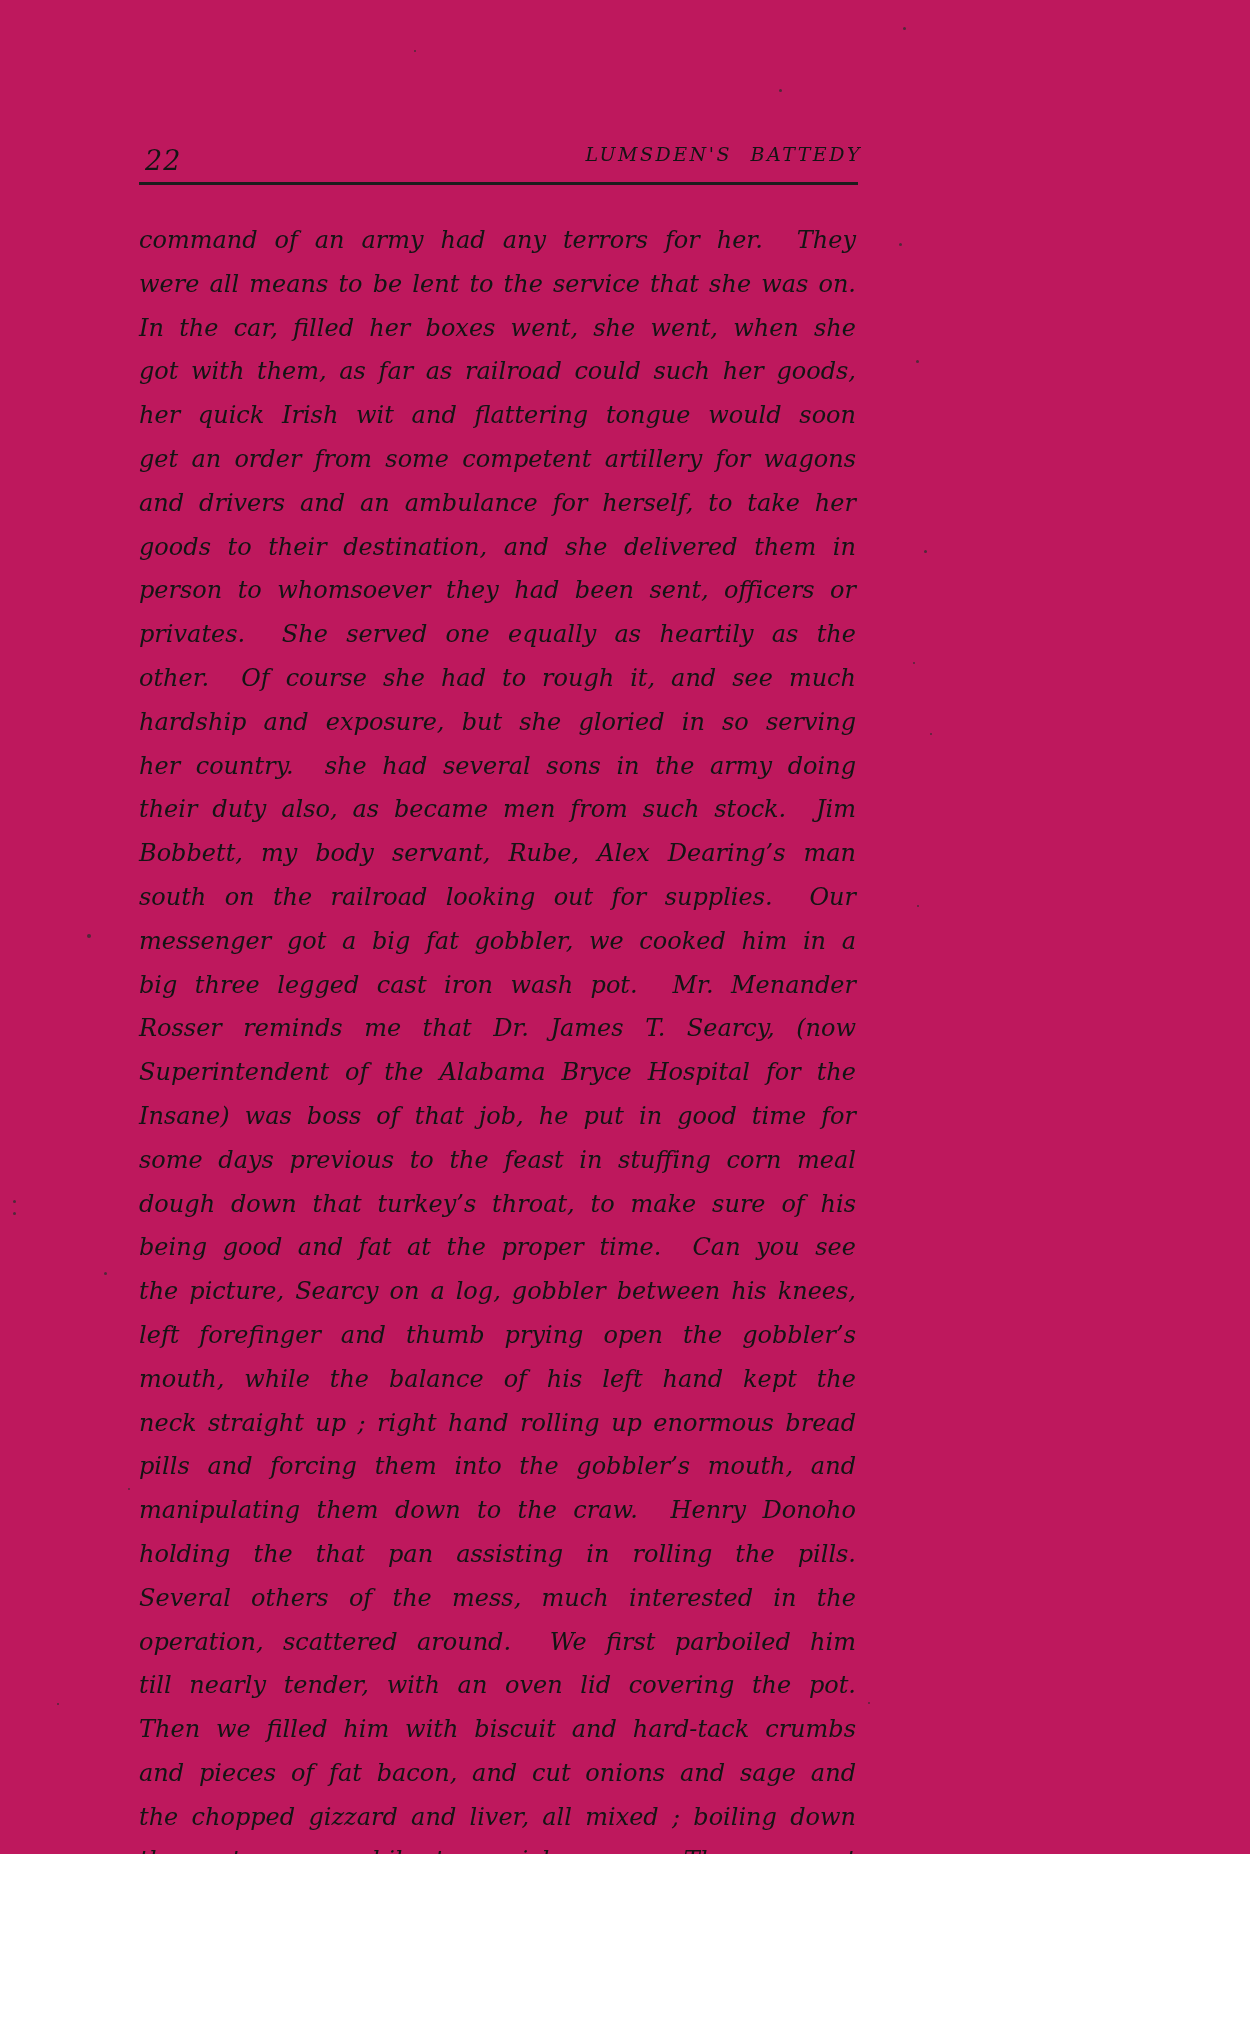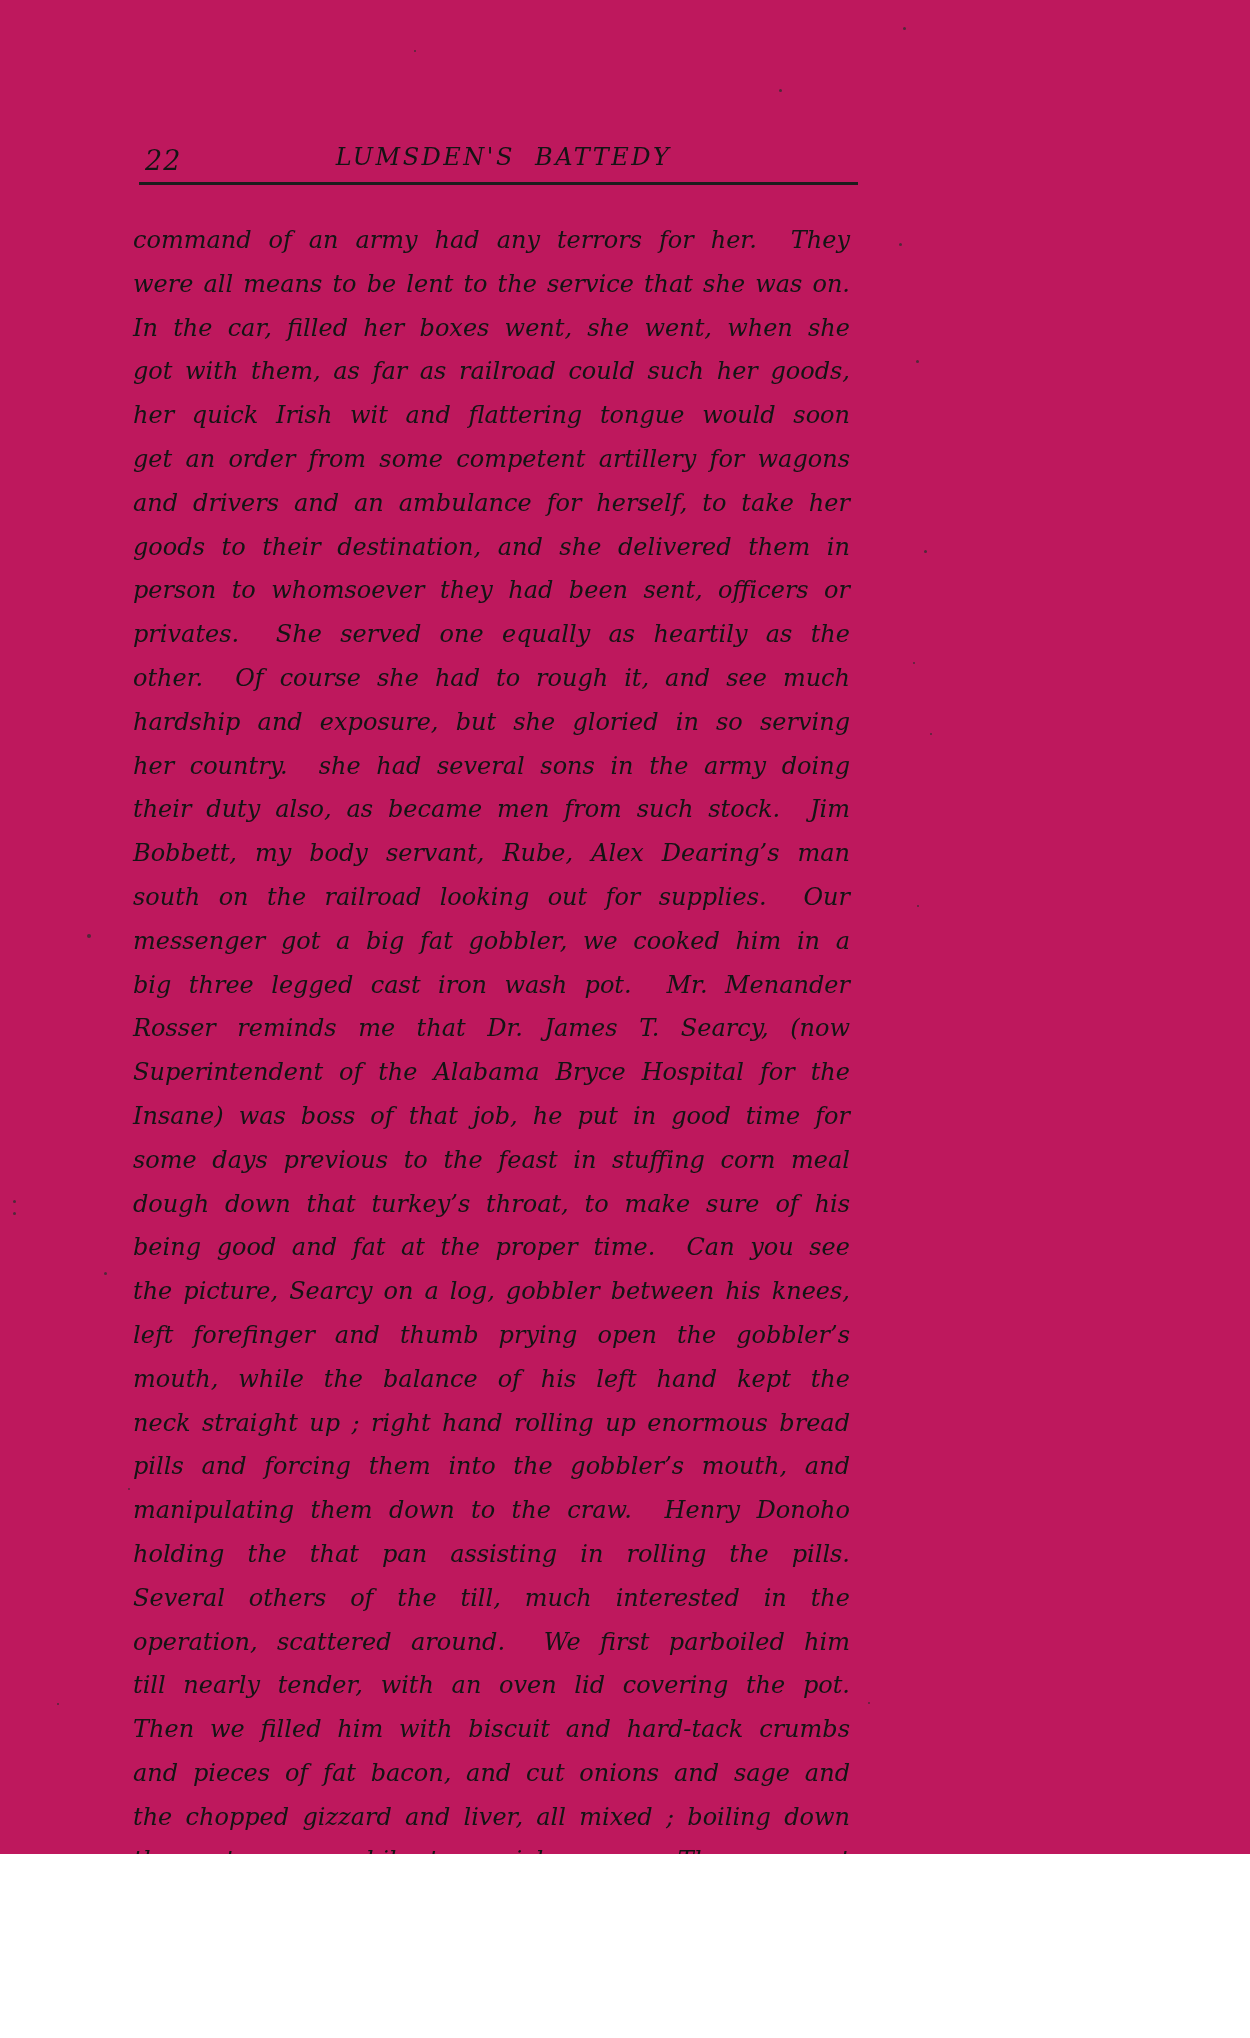--- a/index.html
+++ b/index.html
@@ -36,8 +36,8 @@
     left: 0;
     right: 0;
     top: 0;
-    text-align: center;
-    font-size: 24px;
+    text-align: right;
+    font-size: 19px;
     letter-spacing: 2.5px;
     word-spacing: 10px;
     white-space: nowrap;

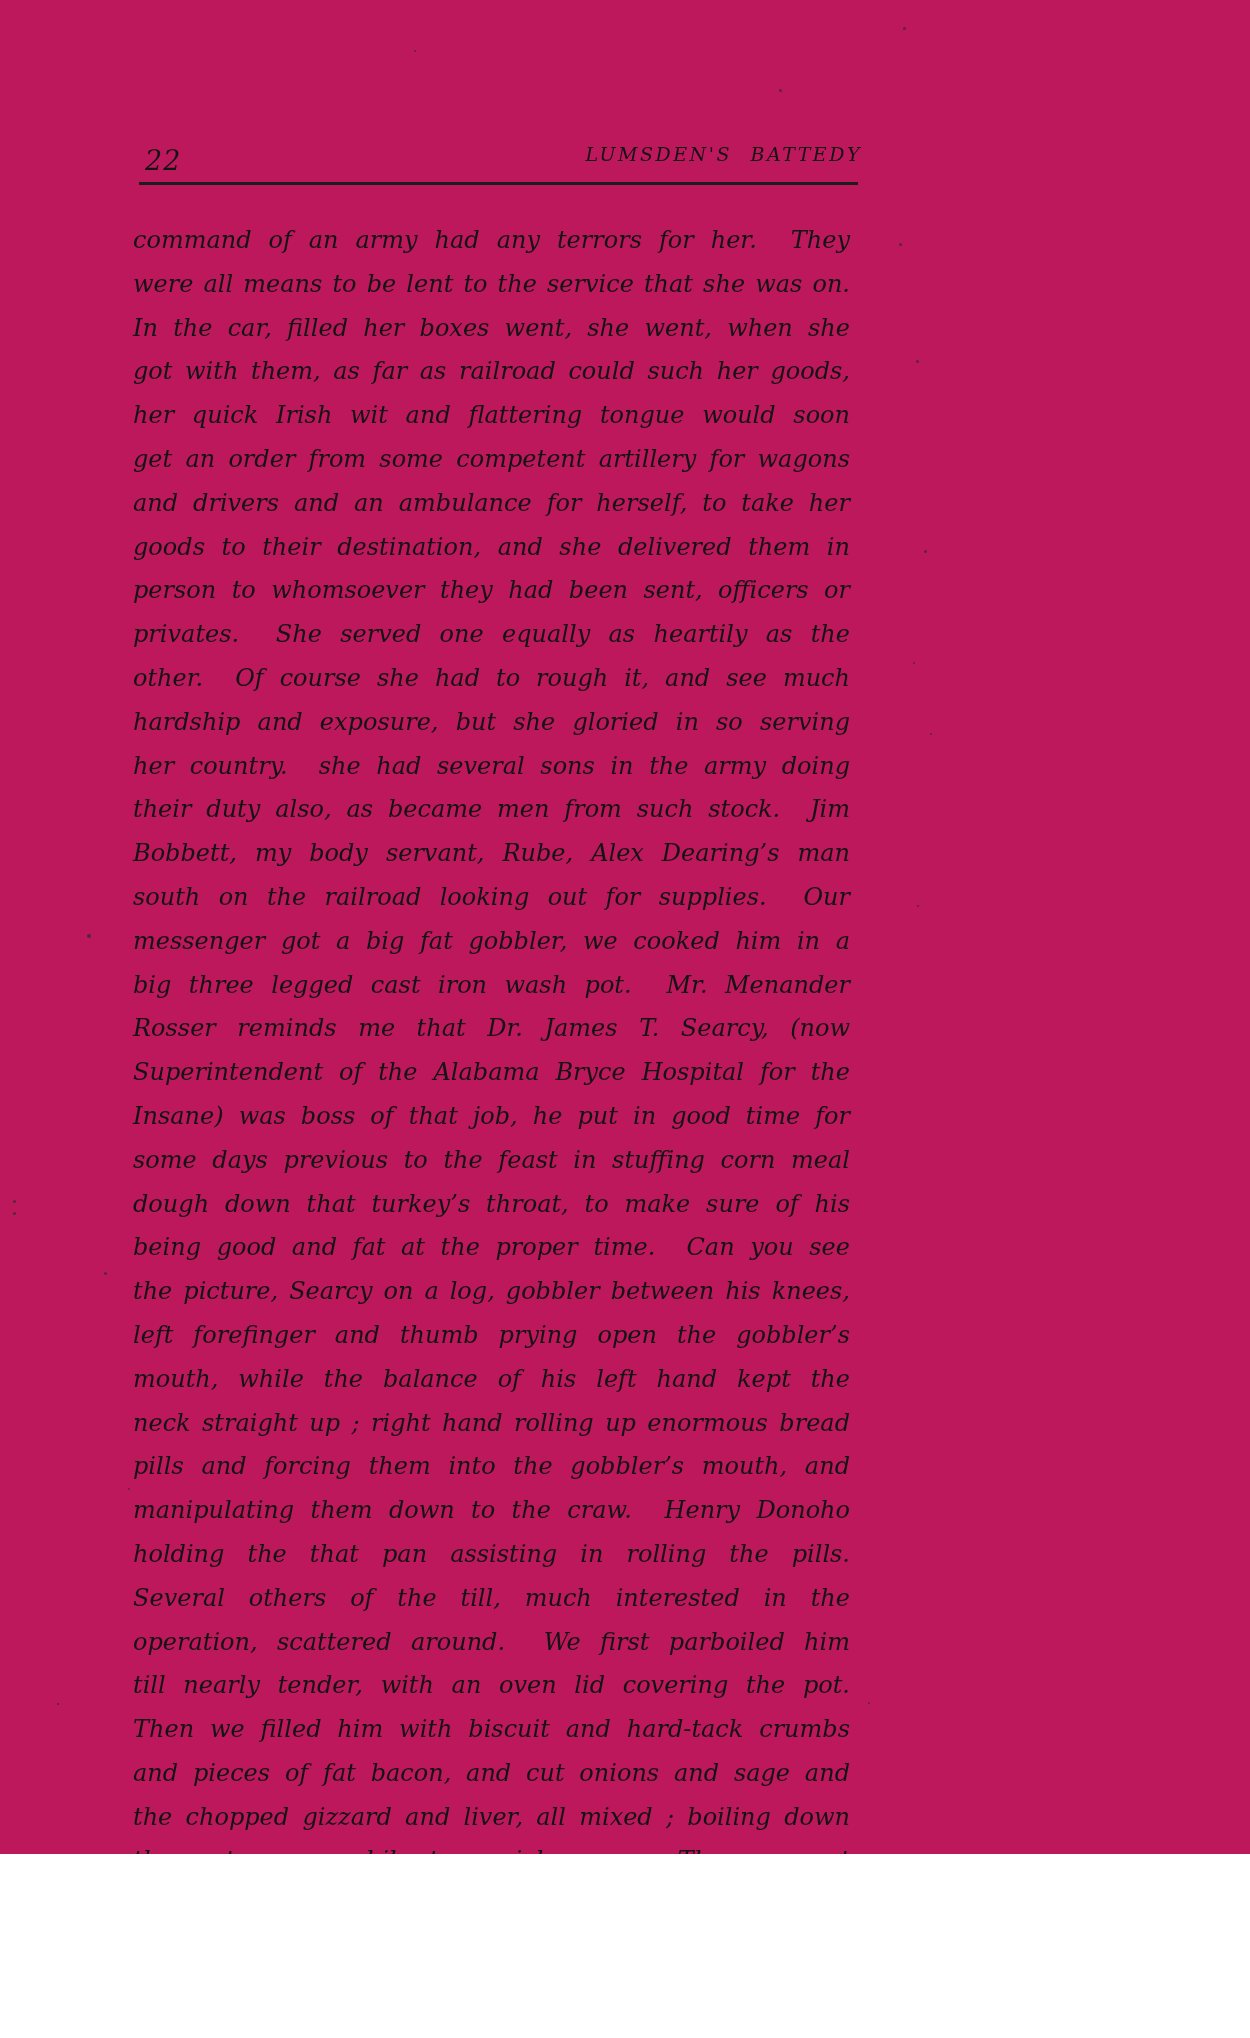--- a/index.html
+++ b/index.html
@@ -53,7 +53,7 @@
   .body-text {
     position: absolute;
     top: 219px;
-    left: 133px;
+    left: 139px;
     width: 717px;
     font-size: 24px;
     line-height: 43.8px;

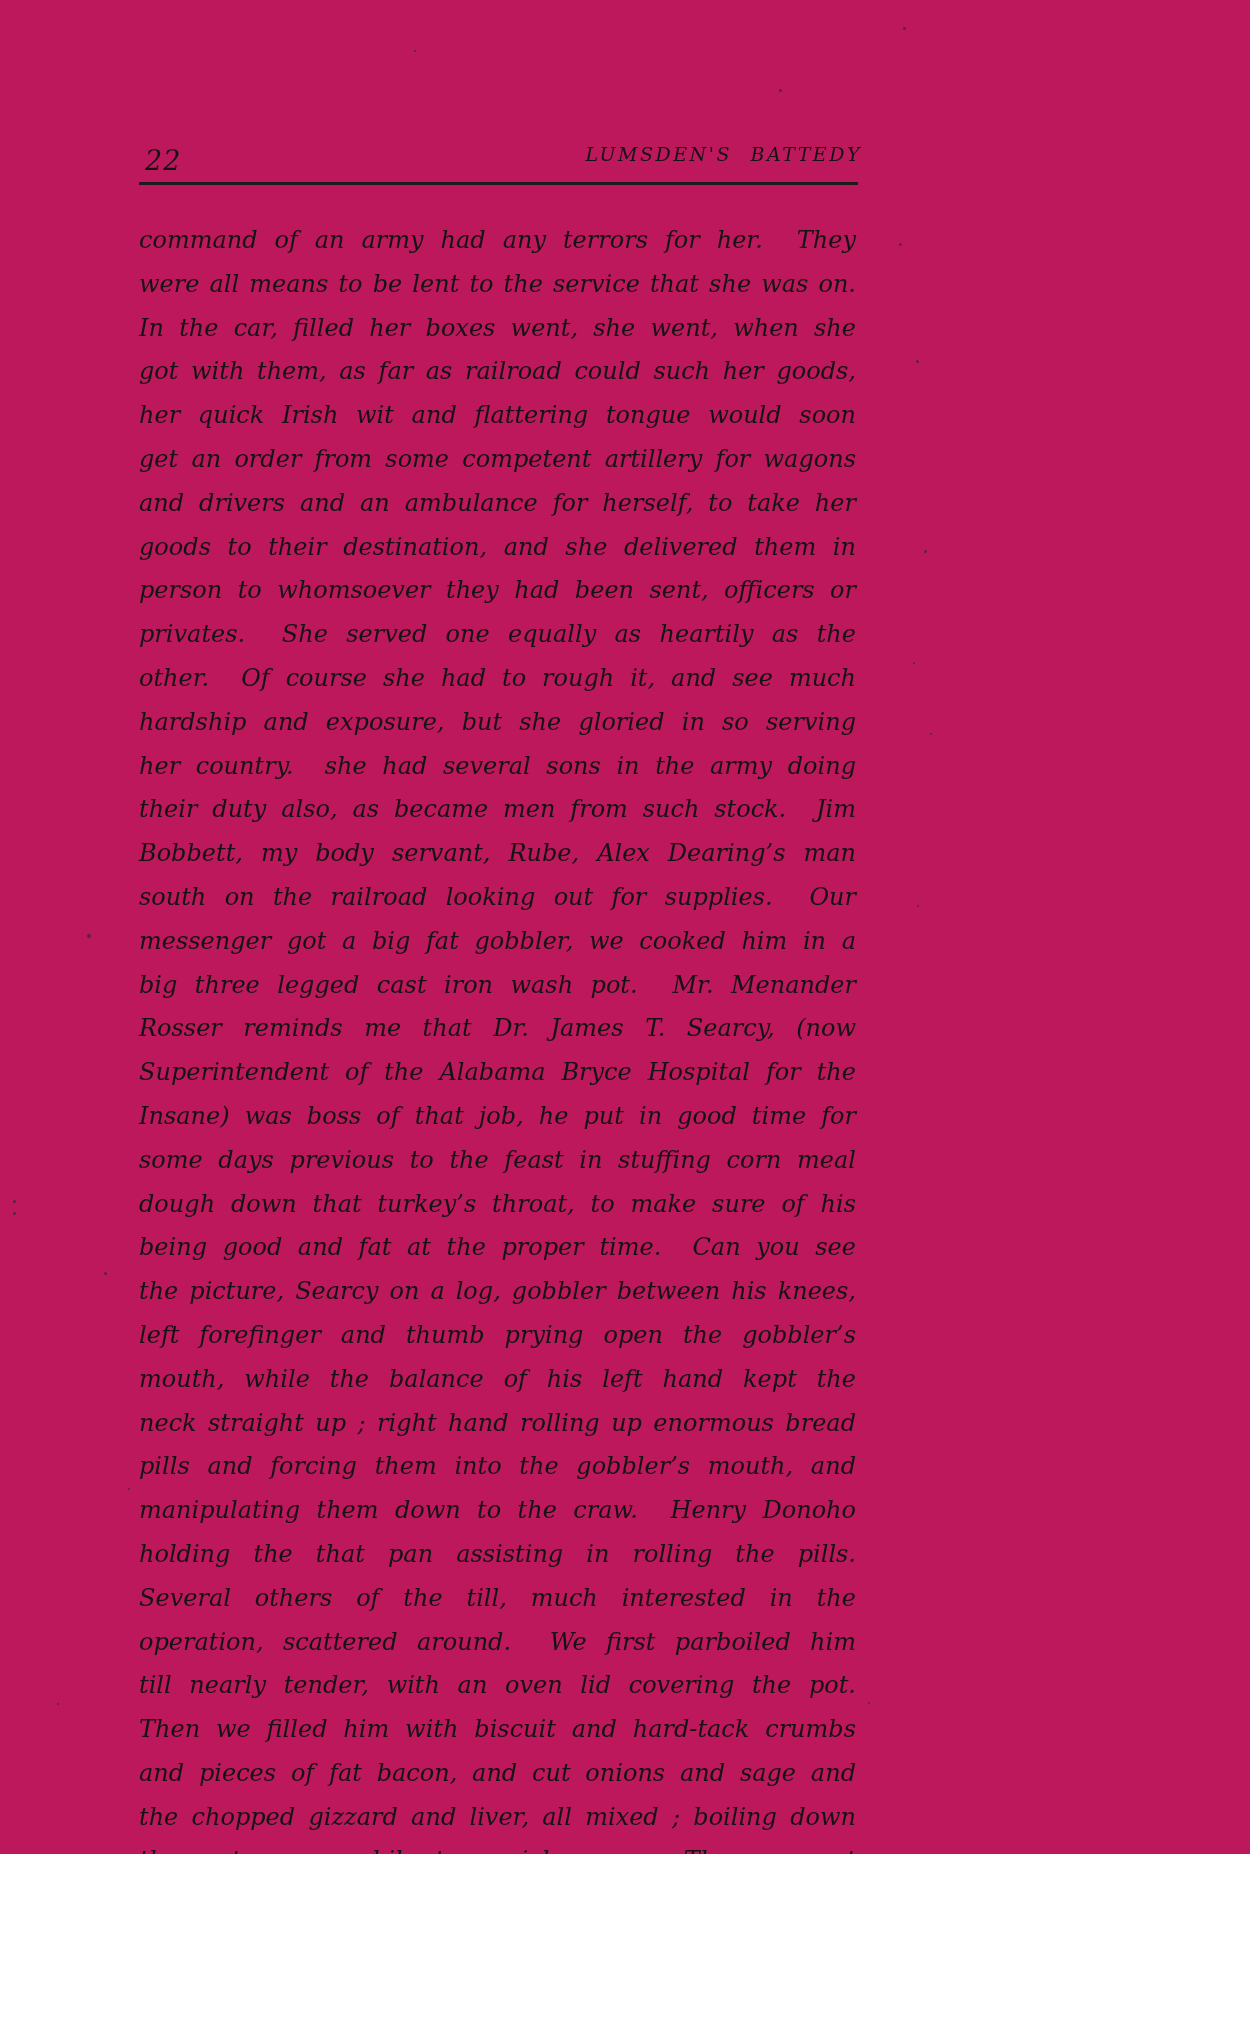--- a/index.html
+++ b/index.html
@@ -114,7 +114,7 @@
       <div class="line">pills and forcing them into the gobbler’s mouth, and</div>
       <div class="line">manipulating them down to the craw.&nbsp; Henry Donoho</div>
       <div class="line">holding the that pan assisting in rolling the pills.</div>
-      <div class="line">Several others of the till, much interested in the</div>
+      <div class="line">Several others of the mess, much interested in the</div>
       <div class="line">operation, scattered around.&nbsp; We first parboiled him</div>
       <div class="line">till nearly tender, with an oven lid covering the pot.</div>
       <div class="line">Then we filled him with biscuit and hard-tack crumbs</div>

